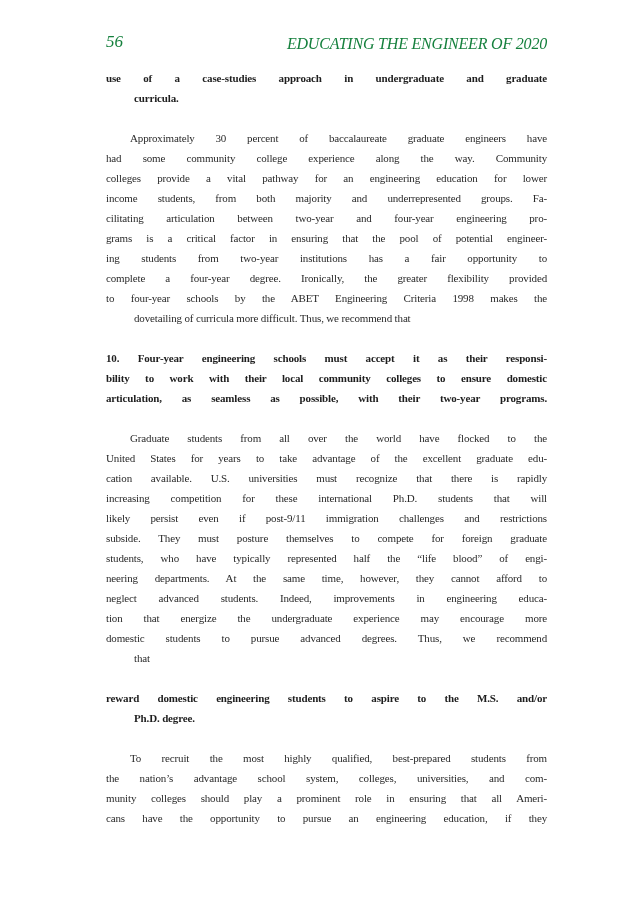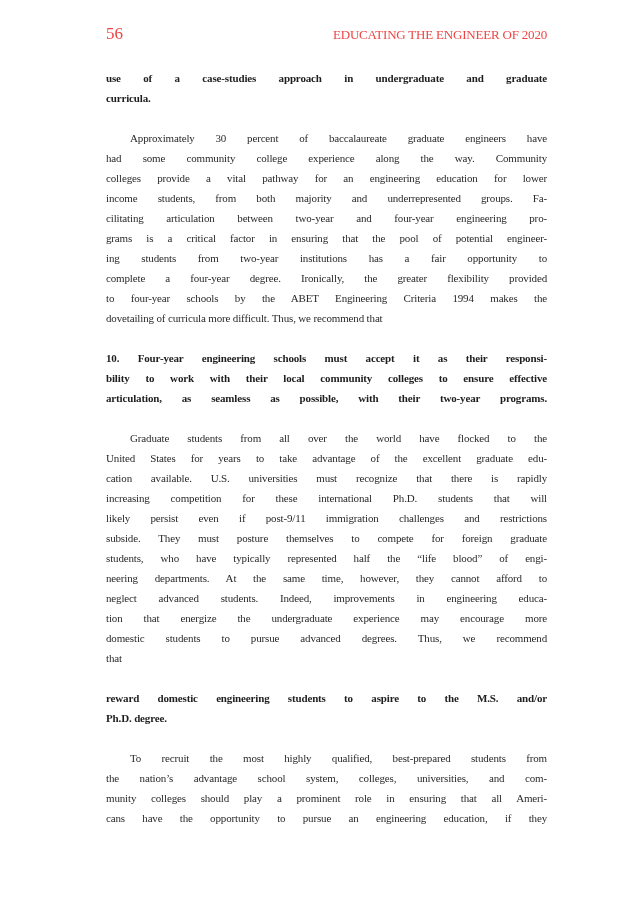--- a/index.html
+++ b/index.html
@@ -24,11 +24,12 @@
     }
     .running-head {
       position: absolute;
-      top: 24px;
+      top: 32px;
       left: 106px;
       width: 441px;
       height: 20px;
-      color: #ef4444;
+      font-style: italic;
+      color: #15803d;
     }
     .page-number {
       position: absolute;

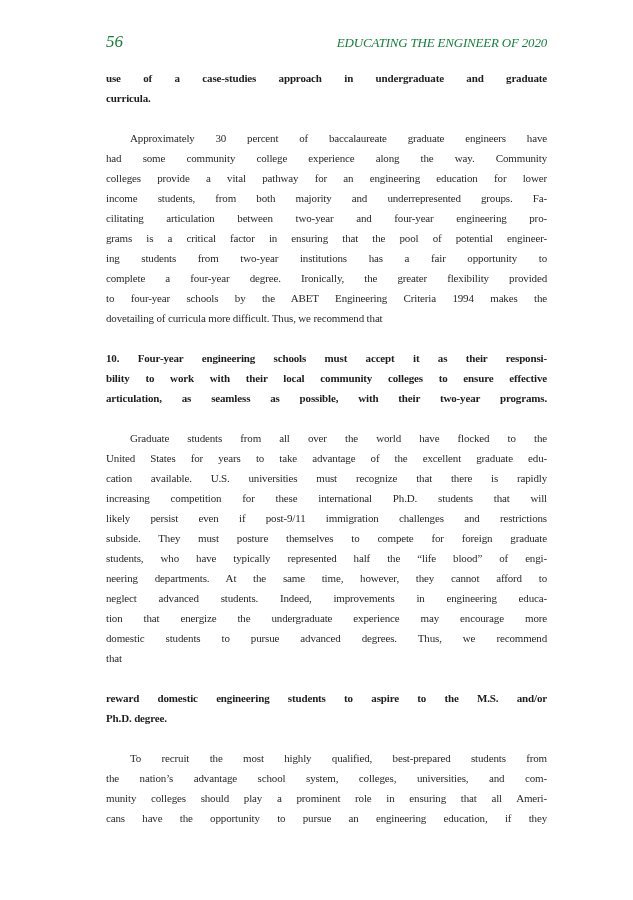--- a/index.html
+++ b/index.html
@@ -41,7 +41,7 @@
       position: absolute;
       right: 0;
       top: 3px;
-      font-size: 13px;
+      font-size: 16px;
       letter-spacing: -0.2px;
     }
     .body {

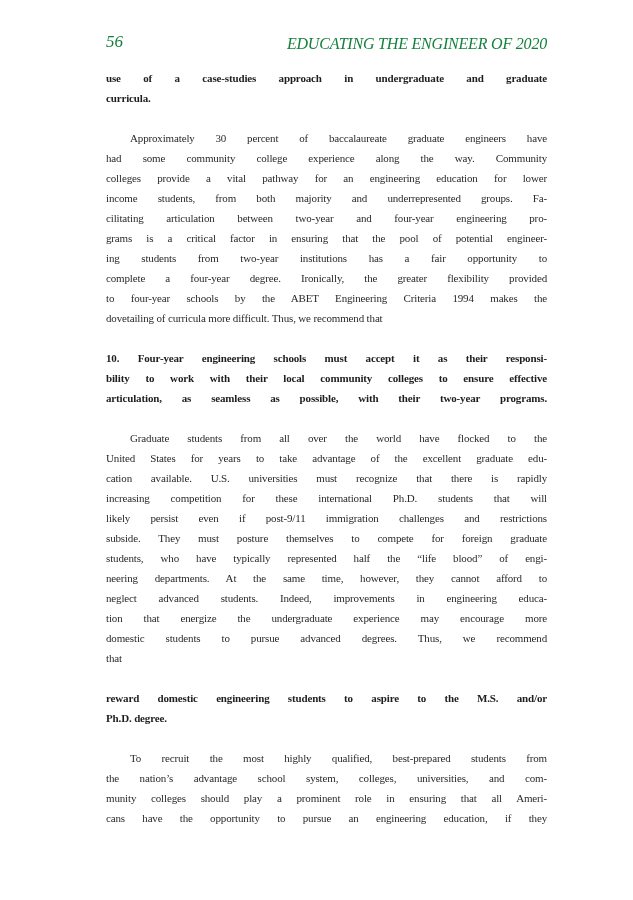--- a/index.html
+++ b/index.html
@@ -63,6 +63,7 @@
     }
     .line.last {
       text-align-last: left;
+      margin-left: 28px;
     }
     .line.indent {
       padding-left: 24px;

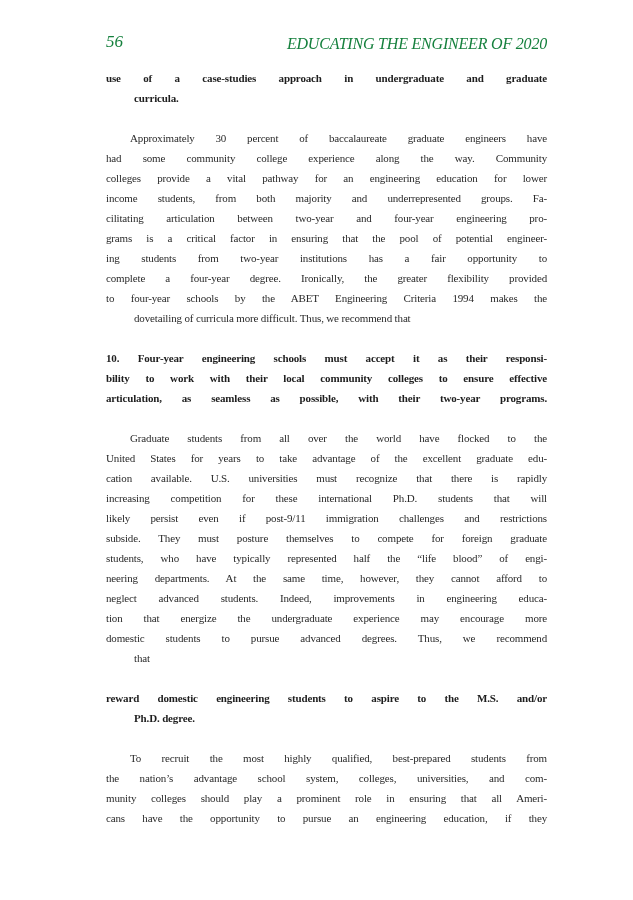--- a/index.html
+++ b/index.html
@@ -103,7 +103,7 @@
       <span class="line">grams is a critical factor in ensuring that the pool of potential engineer-</span>
       <span class="line">ing students from two-year institutions has a fair opportunity to</span>
       <span class="line">complete a four-year degree. Ironically, the greater flexibility provided</span>
-      <span class="line">to four-year schools by the ABET Engineering Criteria 1994 makes the</span>
+      <span class="line">to four-year schools by the ABET Engineering Criteria 1998 makes the</span>
       <span class="line last">dovetailing of curricula more difficult. Thus, we recommend that</span>
     </div>
     <span class="gap"></span>

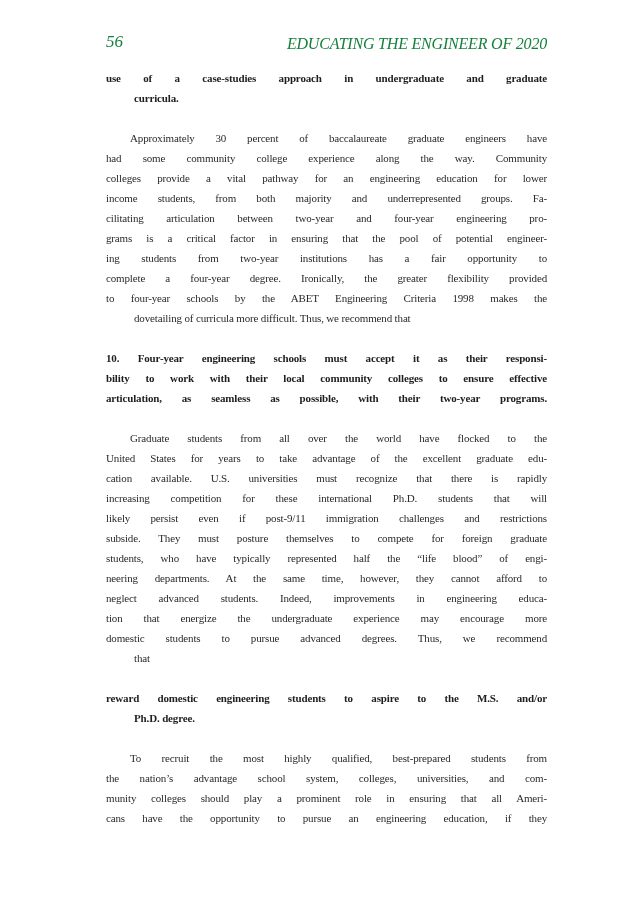--- a/index.html
+++ b/index.html
@@ -110,7 +110,7 @@
 
     <div>
       <span class="line bold">10. Four-year engineering schools must accept it as their responsi-</span>
-      <span class="line bold">bility to work with their local community colleges to ensure effective</span>
+      <span class="line bold">bility to work with their local community colleges to ensure domestic</span>
       <span class="line bold">articulation, as seamless as possible, with their two-year programs.</span>
     </div>
     <span class="gap"></span>

